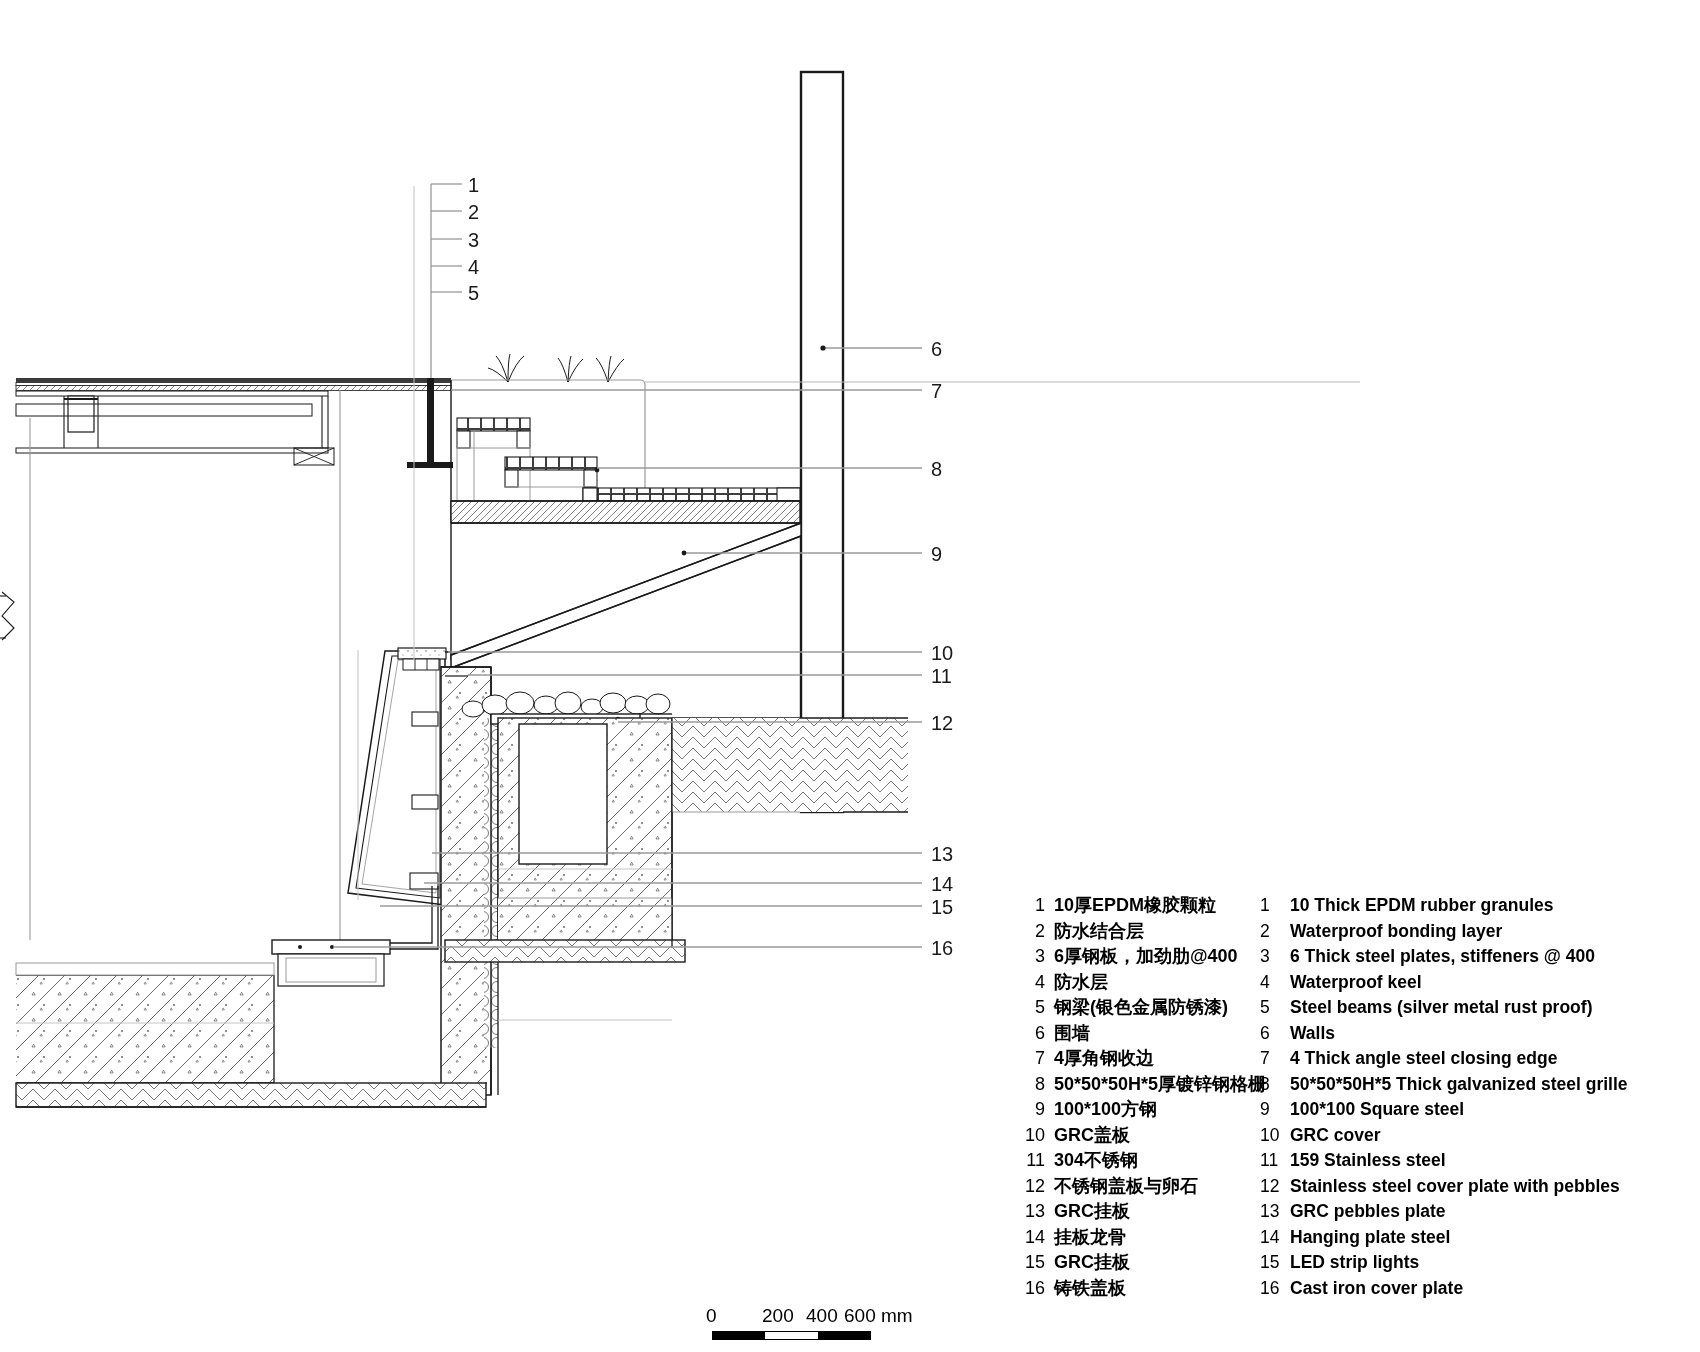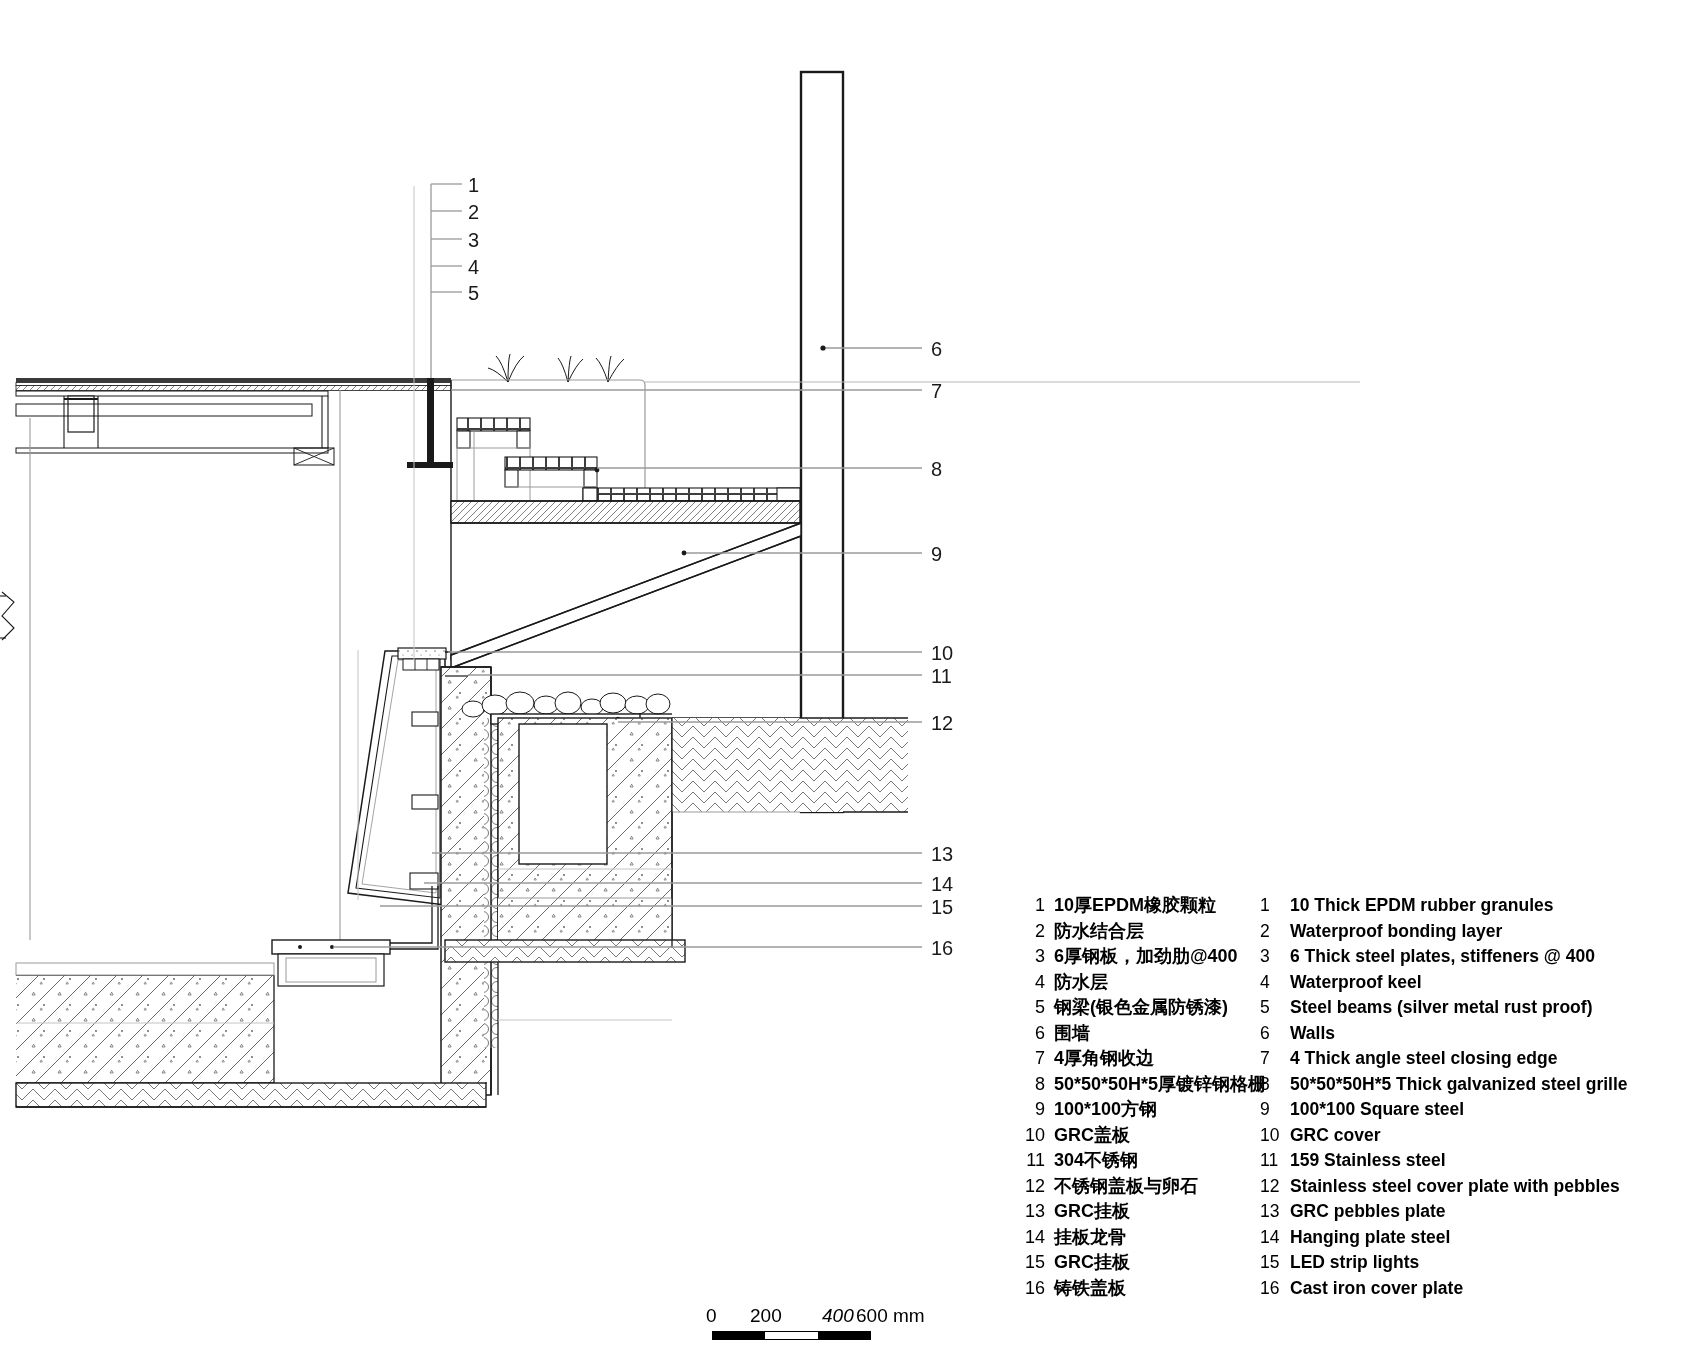--- a/index.html
+++ b/index.html
@@ -534,7 +534,7 @@
   <div class="scalebar">
     <div class="scale-nums">
       <span style="left:0px;">0</span>
-      <span style="left:44px;">200</span>
+      <span style="left:56px;">200</span>
       <span style="left:116px;font-style:italic;">400</span>
       <span style="left:150px;">600 mm</span>
     </div>

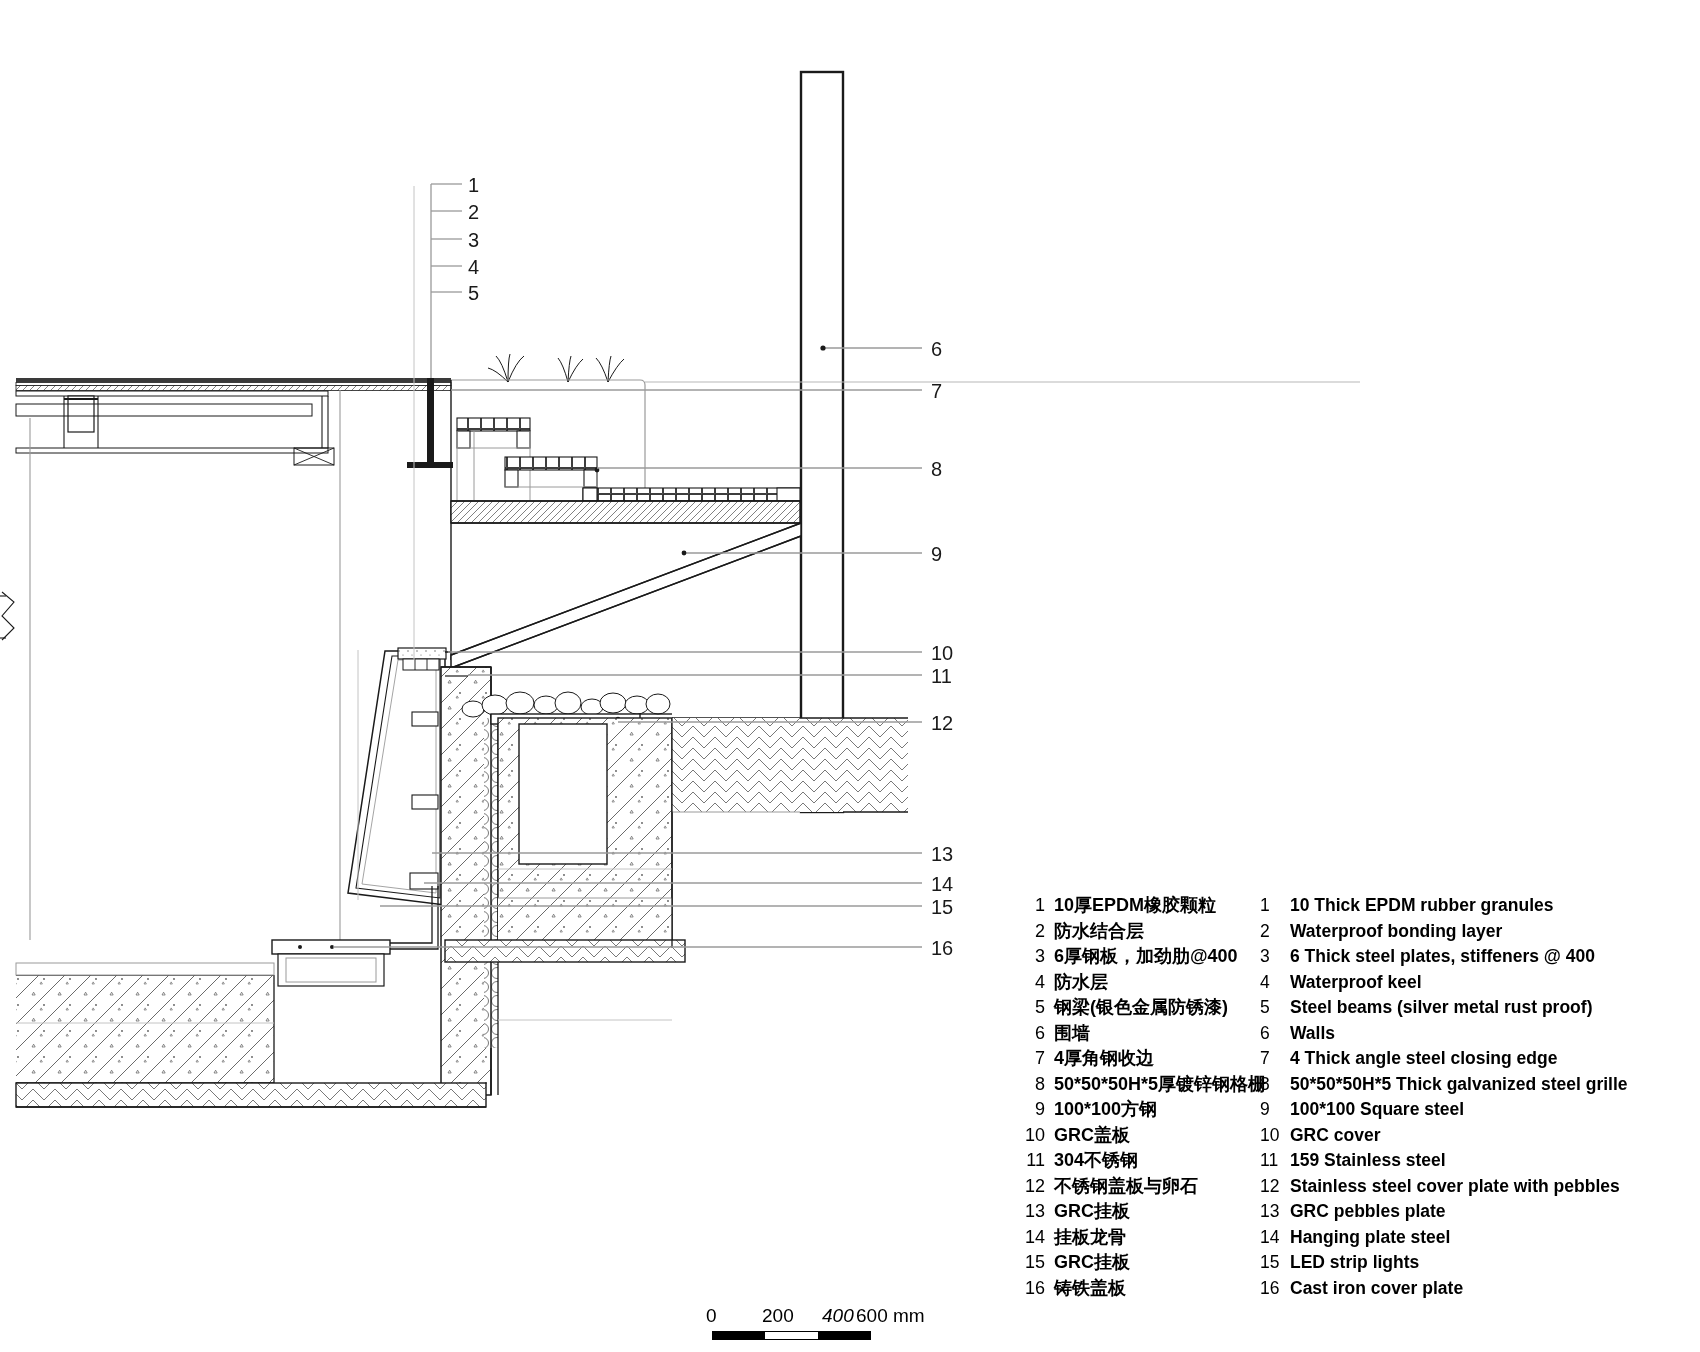--- a/index.html
+++ b/index.html
@@ -535,7 +535,7 @@
     <div class="scale-nums">
       <span style="left:0px;">0</span>
       <span style="left:56px;">200</span>
-      <span style="left:116px;font-style:italic;">400</span>
+      <span style="left:100px;">400</span>
       <span style="left:150px;">600 mm</span>
     </div>
     <div class="scale-bar-graphic">

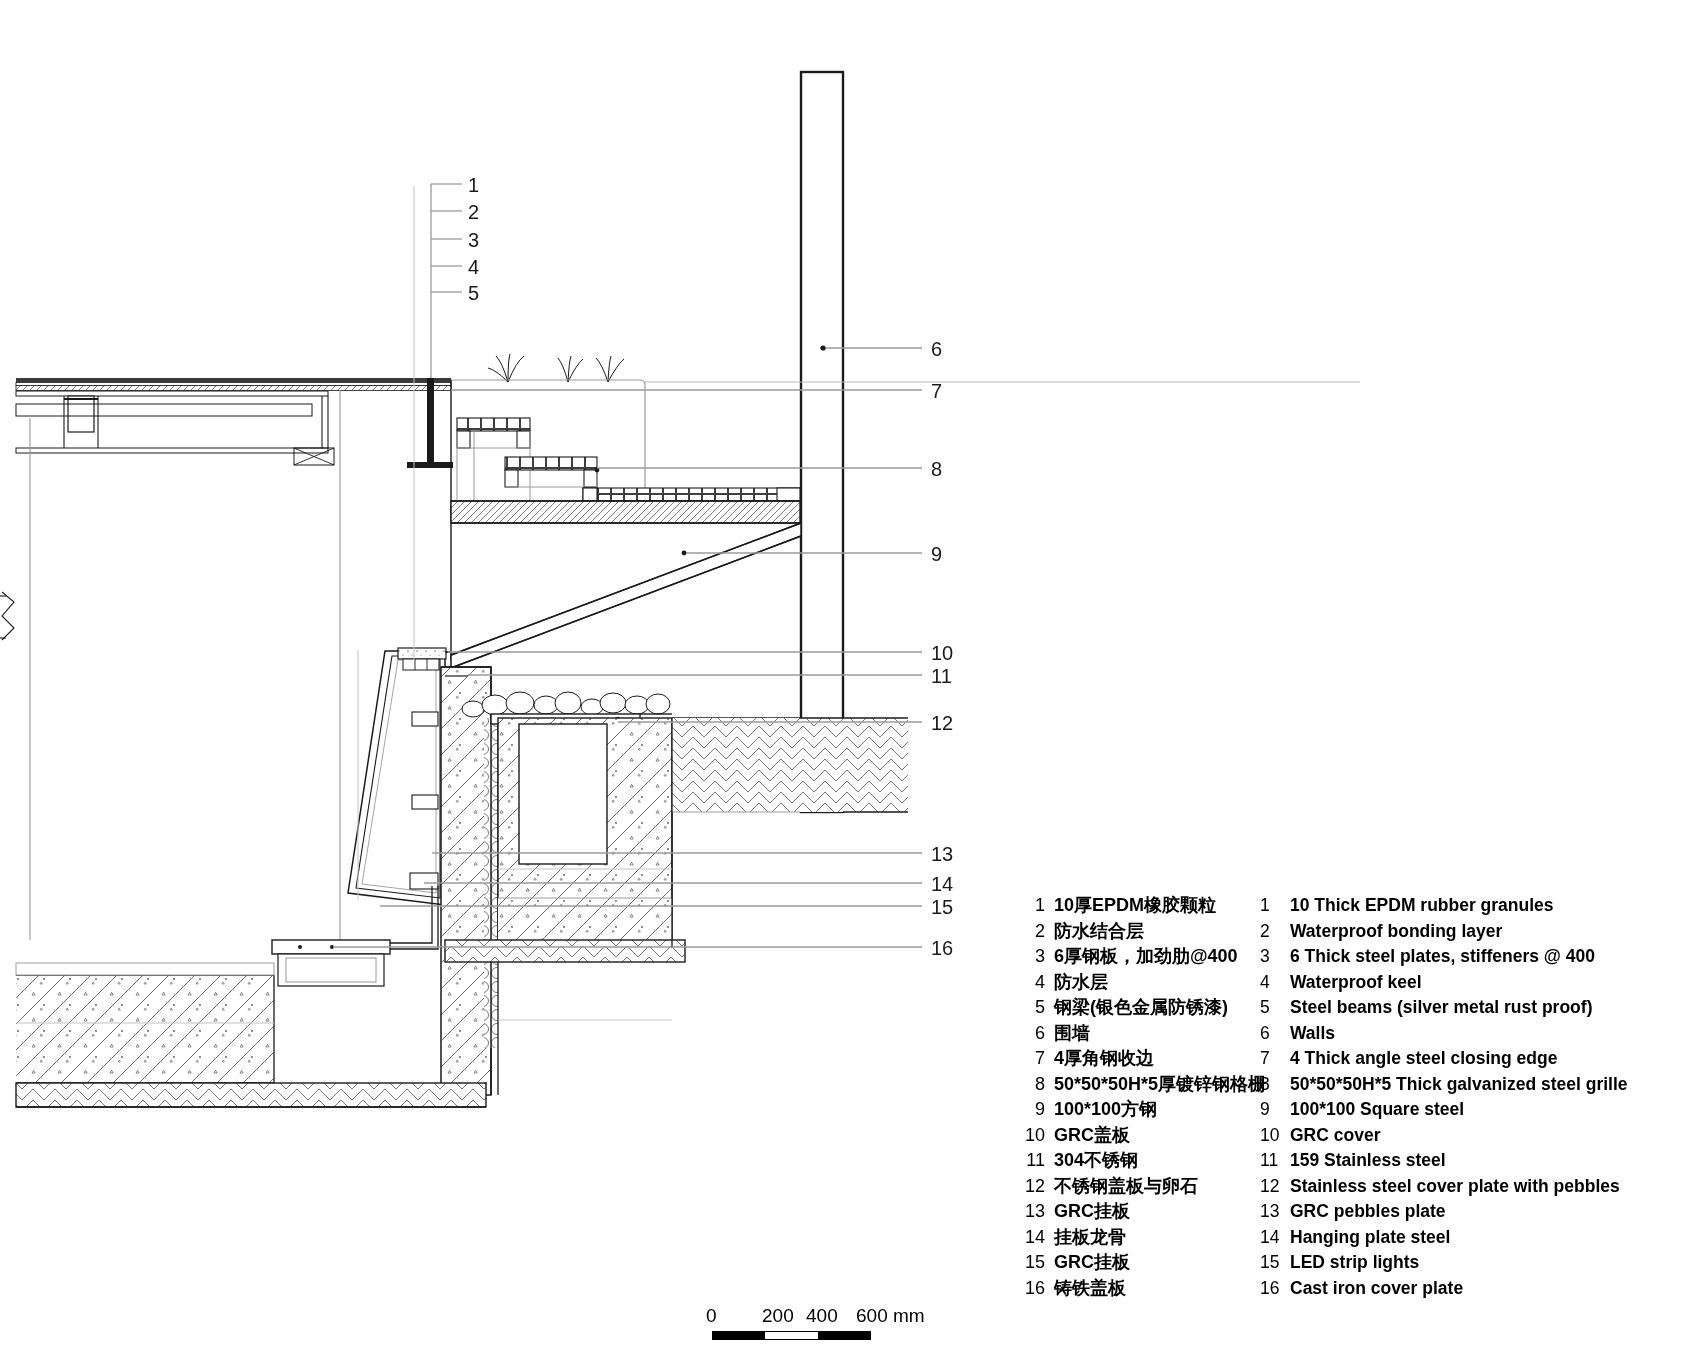--- a/index.html
+++ b/index.html
@@ -536,7 +536,7 @@
       <span style="left:0px;">0</span>
       <span style="left:56px;">200</span>
       <span style="left:100px;">400</span>
-      <span style="left:150px;">600 mm</span>
+      <span style="left:138px;">600 mm</span>
     </div>
     <div class="scale-bar-graphic">
       <div class="sb-seg sb-dark" style="left:0px;   width:53px;"></div>

